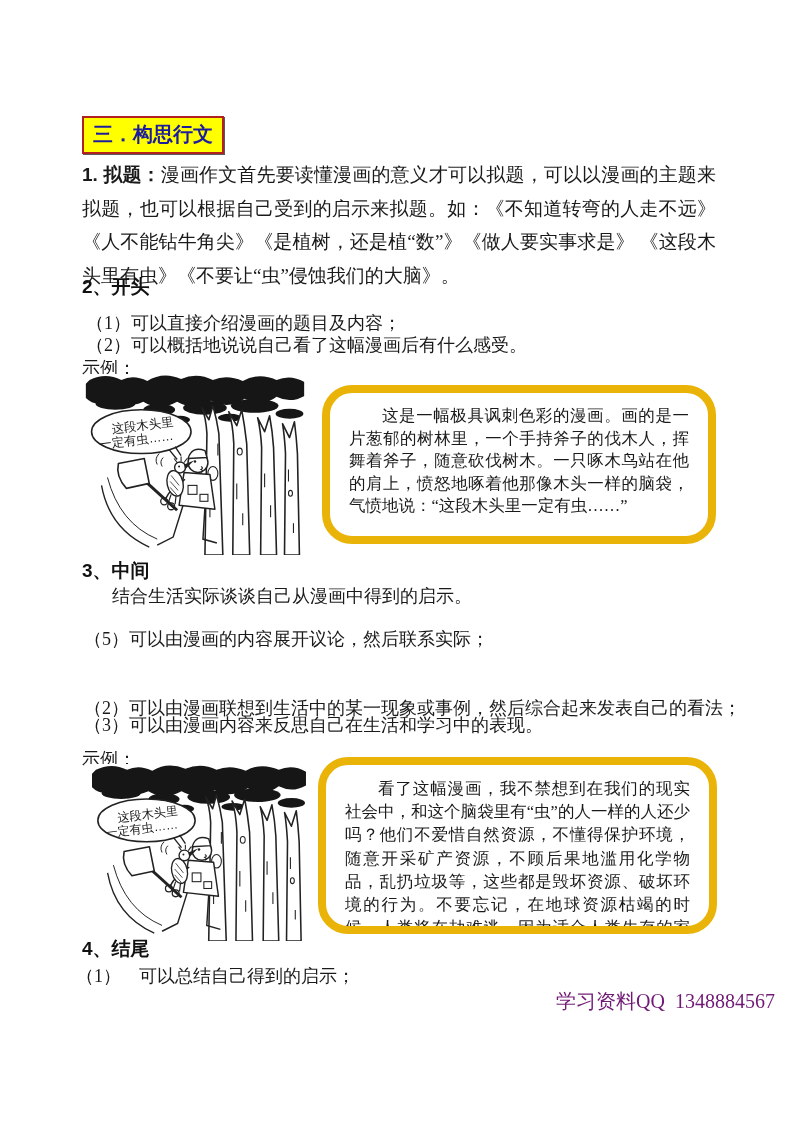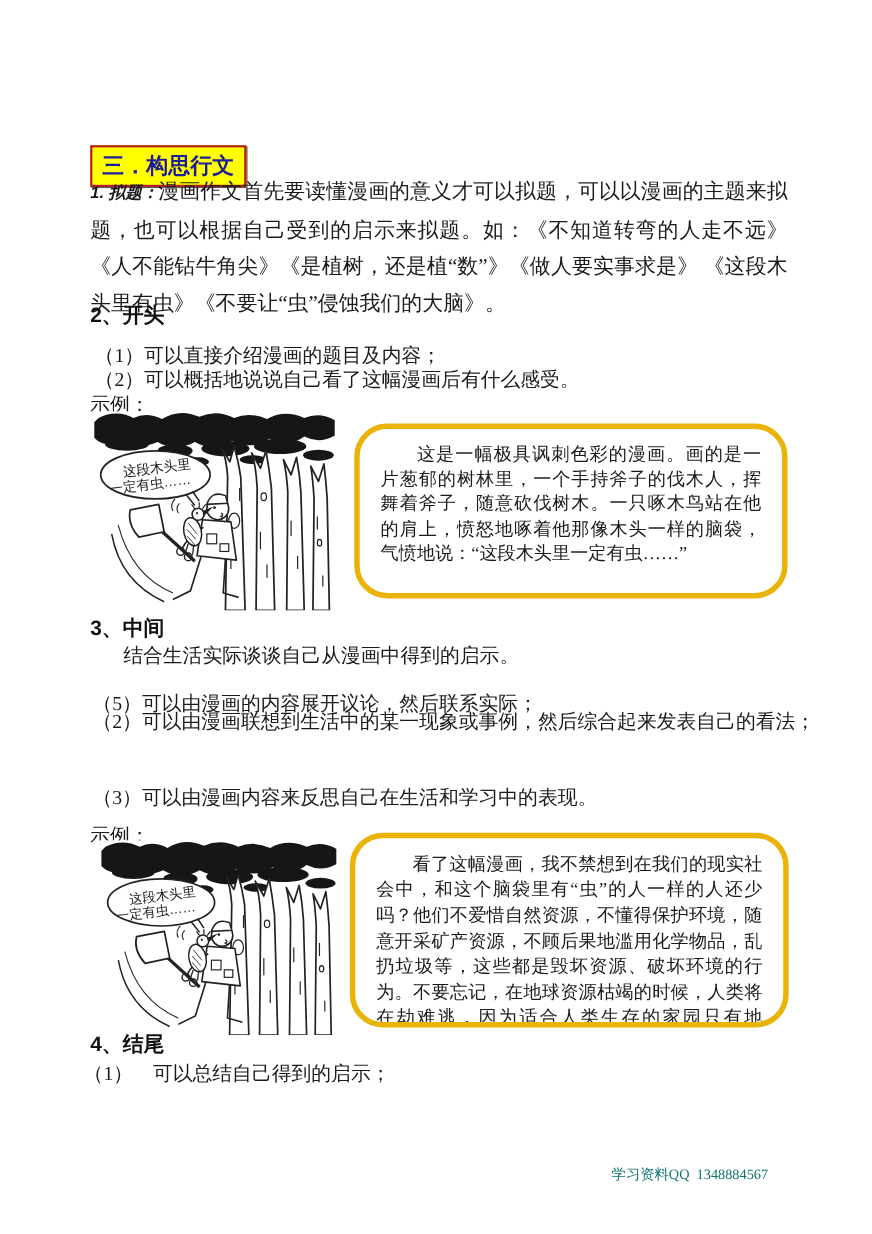--- a/index.html
+++ b/index.html
@@ -8,7 +8,7 @@
     font-family:"Liberation Serif", serif;color:#1a1a1a;overflow:hidden;
   }
   .badge{
-    position:absolute;left:82px;top:132px;
+    position:absolute;left:82px;top:116px;
     background:#ffff00;border:2px solid #b22020;
     color:#1c1c9e;font-family:"Liberation Sans", sans-serif;
     font-weight:bold;font-size:20px;padding:3px 9px 4px 9px;

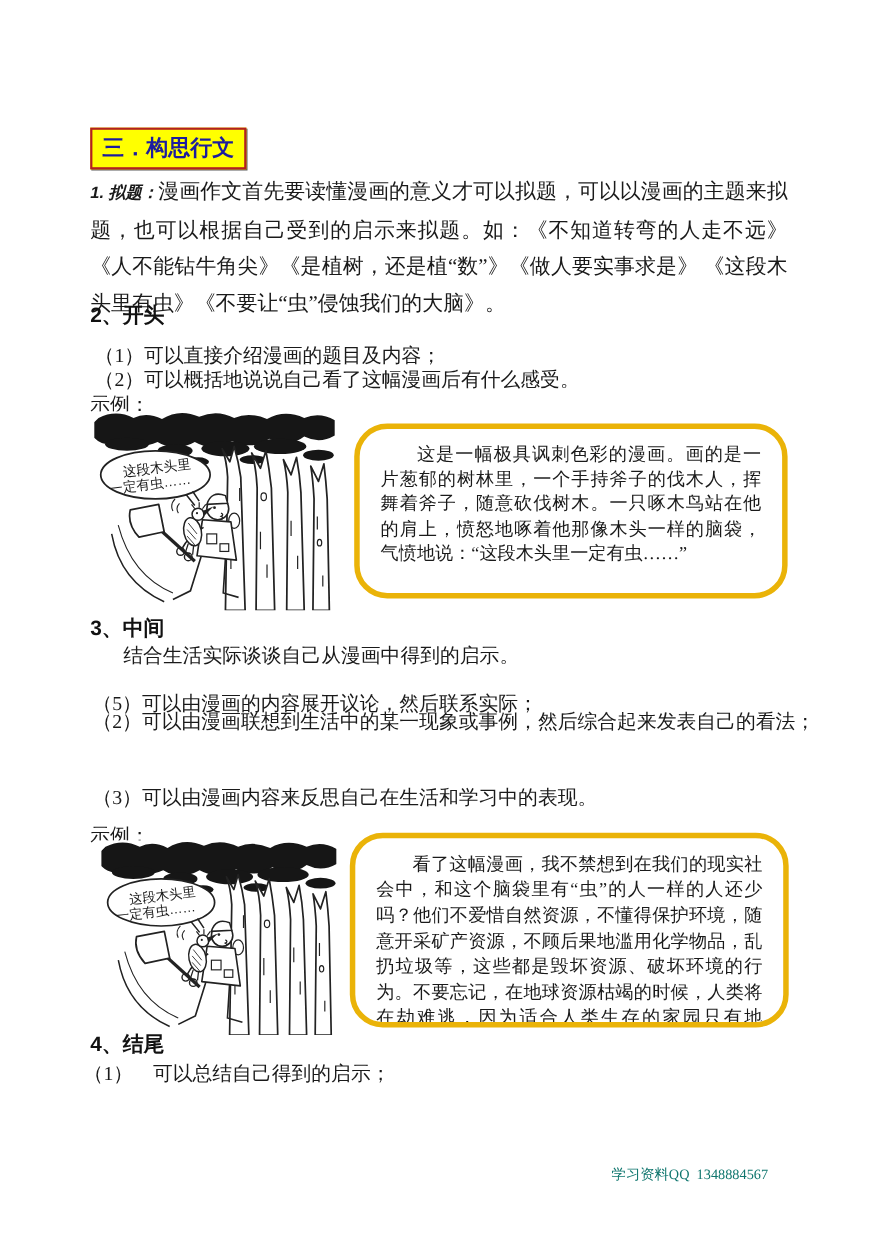--- a/index.html
+++ b/index.html
@@ -18,7 +18,7 @@
     position:absolute;left:82px;top:158px;width:634px;margin:0;
     font-size:19px;line-height:33.5px;text-align:justify;
   }
-  .para1 b{font-family:"Liberation Sans", sans-serif;font-size:15px;font-style:italic;}
+  .para1 b{font-family:"Liberation Sans", sans-serif;font-size:19px;}
   .h{
     position:absolute;left:82px;margin:0;
     font-family:"Liberation Sans", sans-serif;font-weight:bold;

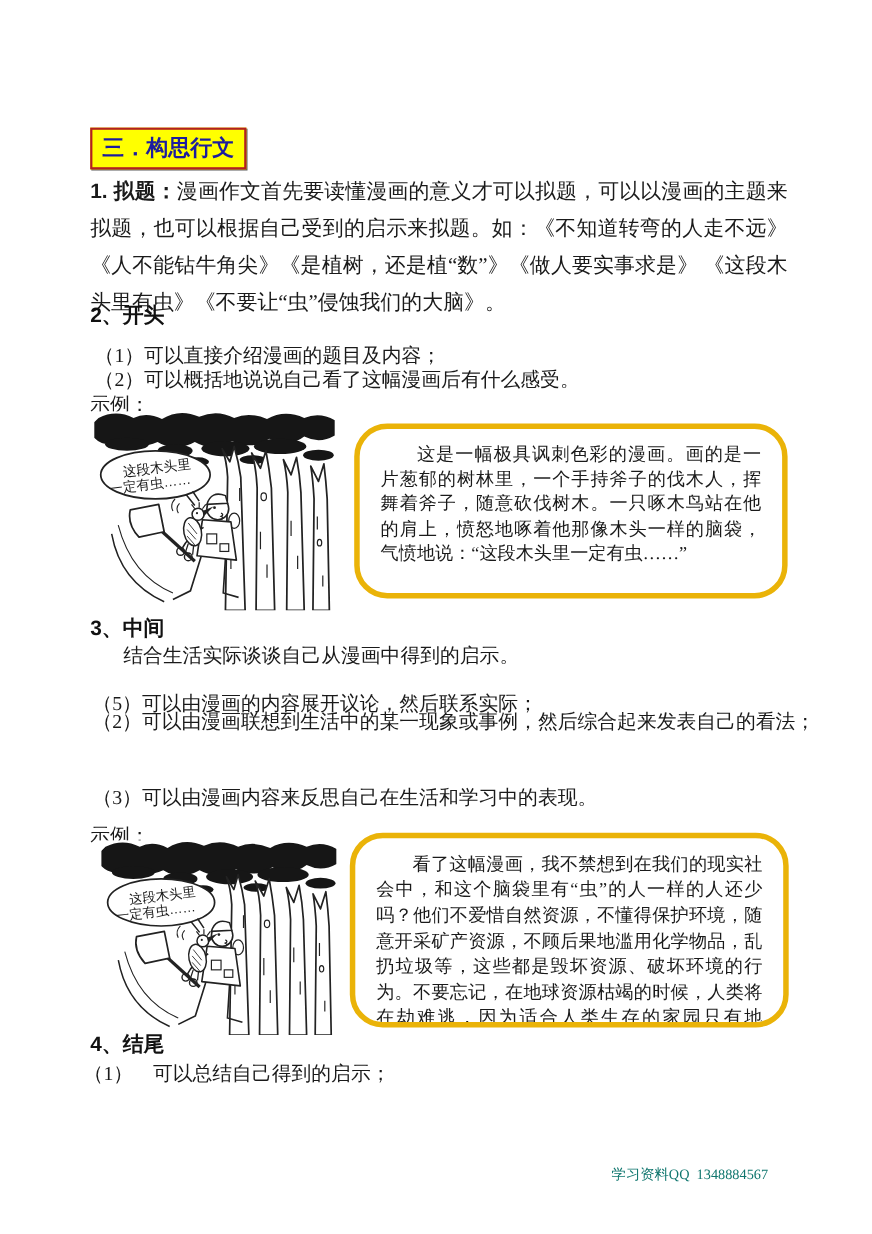--- a/index.html
+++ b/index.html
@@ -41,7 +41,7 @@
   .c1{left:85px;top:374px;width:220px;height:181px;}
   .c2{left:88px;top:764px;width:222px;height:177px;}
   .bubblebox{
-    position:absolute;border:5px solid #eab308;border-radius:30px;
+    position:absolute;border:8px solid #eab308;border-radius:30px;
     background:#fff;box-sizing:border-box;overflow:hidden;
   }
   .bubblebox p{

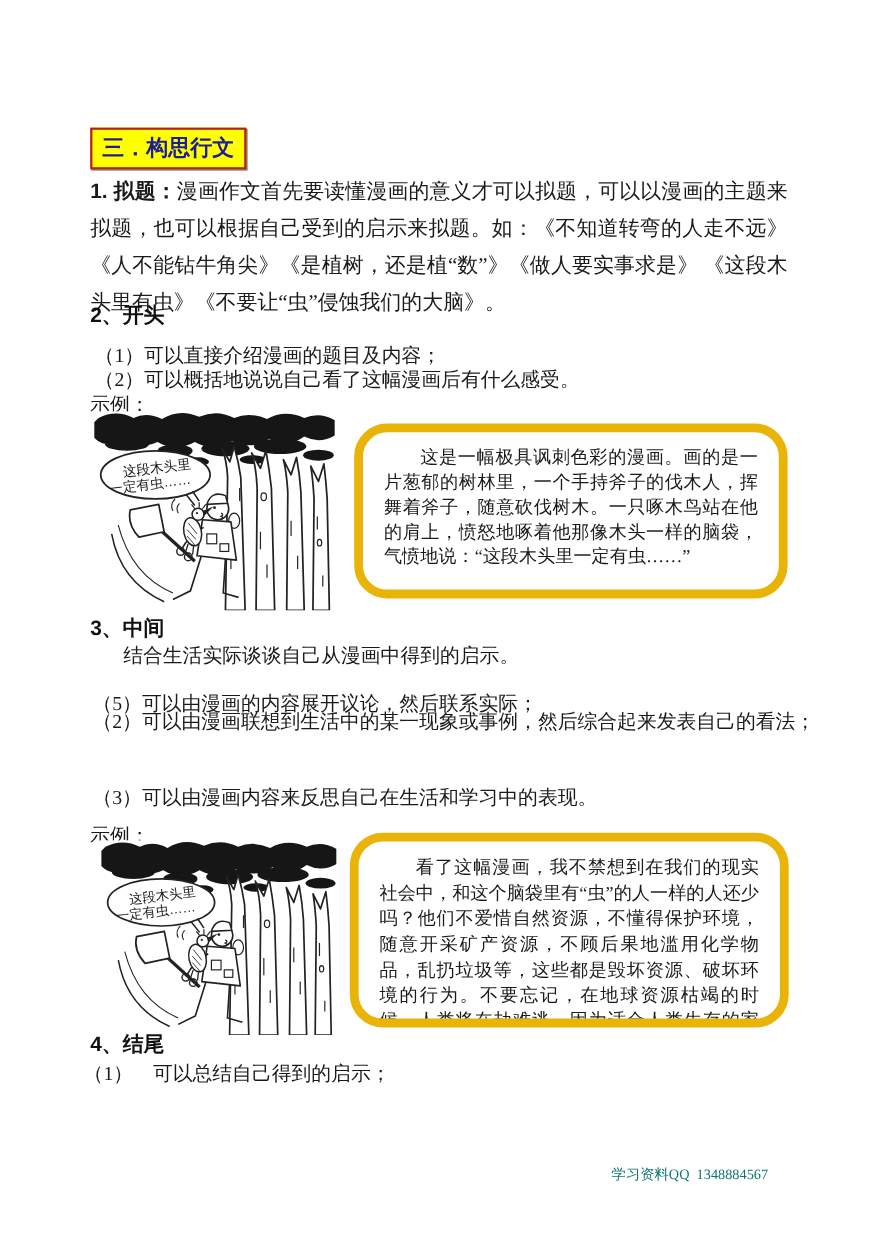--- a/index.html
+++ b/index.html
@@ -32,7 +32,7 @@
   .h3pos{top:558px;}
   .s3intro{left:112px;top:584px;}
   .s3i1{left:84px;top:627px;}
-  .s3i2{left:84px;top:644px;}
+  .s3i2{left:84px;top:696px;}
   .s3i3{left:84px;top:713px;}
   .ex2{left:82px;top:747px;}
   .h4pos{top:936px;text-align:center;}

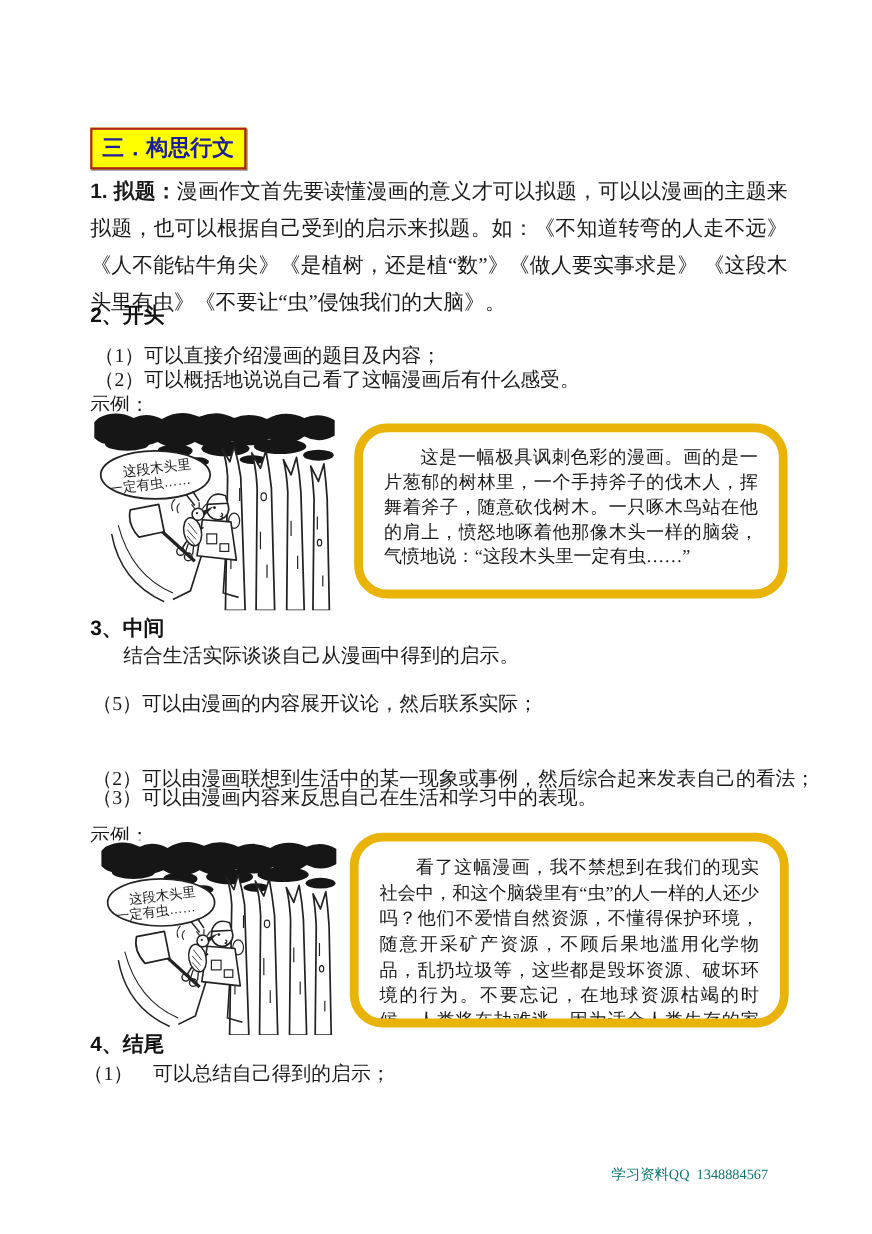--- a/index.html
+++ b/index.html
@@ -52,7 +52,7 @@
   .box2{left:318px;top:757px;width:399px;height:177px;padding:12px 19px;}
   .box2 p{font-size:16.5px;line-height:23.2px;}
   .footer{
-    position:absolute;left:556px;top:1059px;font-size:13px;color:#0f766e;
+    position:absolute;left:556px;top:988px;font-size:20px;color:#701a75;
     font-family:"Liberation Serif", serif;white-space:pre;
   }
   .defs{position:absolute;width:0;height:0;overflow:hidden;}

